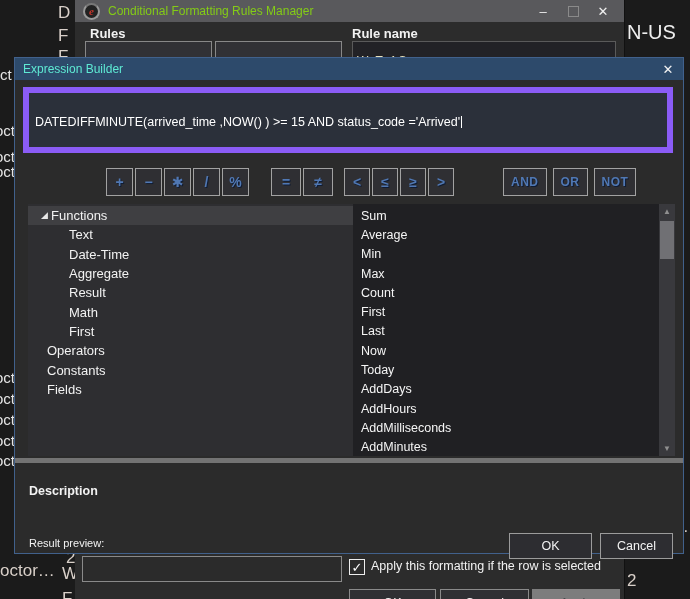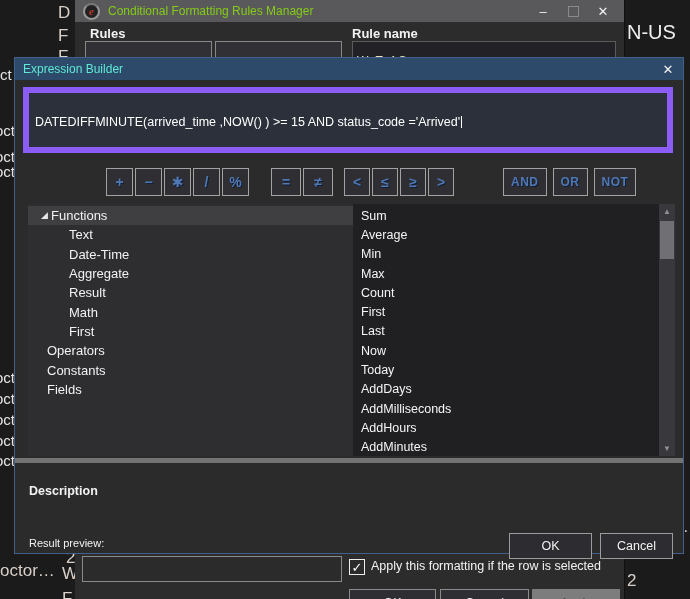--- a/index.html
+++ b/index.html
@@ -249,8 +249,8 @@
     <div class="lrow">Now</div>
     <div class="lrow">Today</div>
     <div class="lrow">AddDays</div>
+    <div class="lrow">AddHours</div>
     <div class="lrow">AddMilliseconds</div>
-    <div class="lrow">AddHours</div>
     <div class="lrow">AddMinutes</div>
   </div>
 

